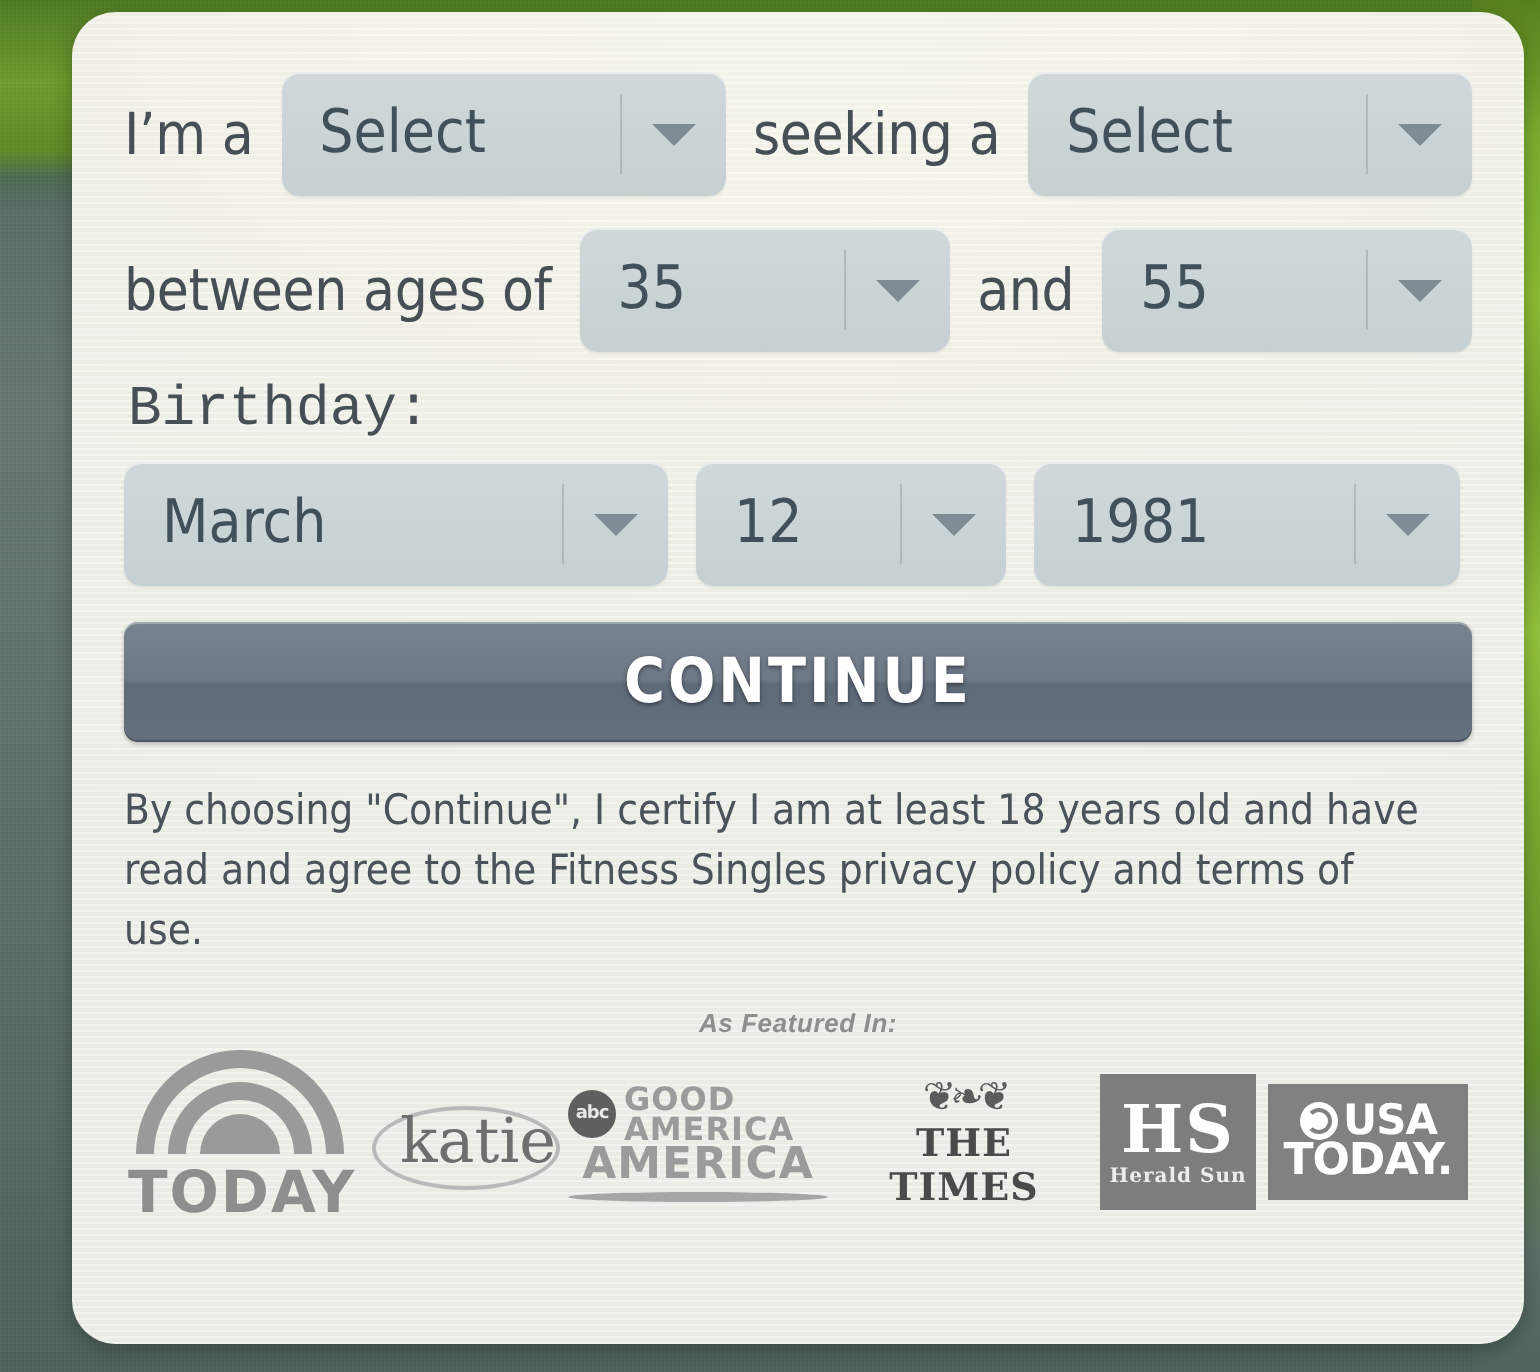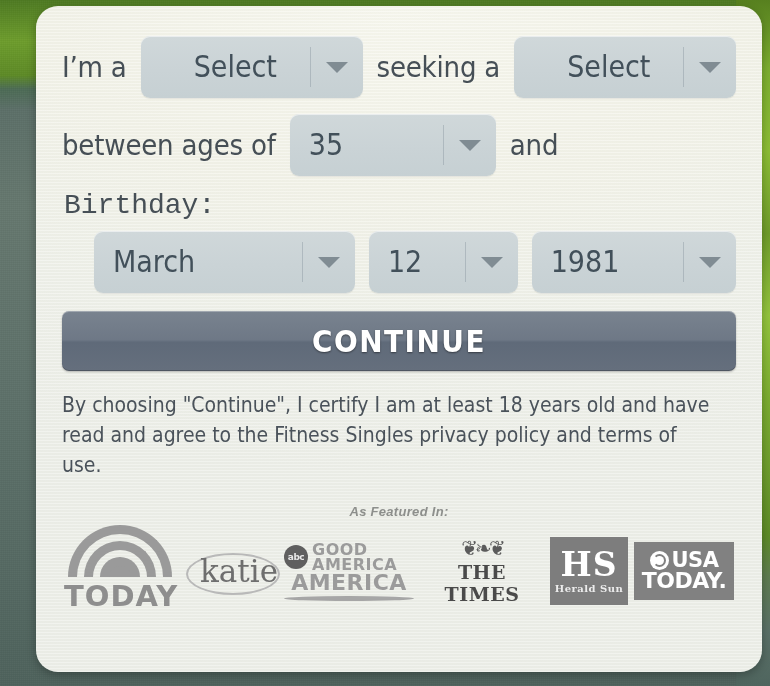--- a/index.html
+++ b/index.html
@@ -152,7 +152,7 @@
   }
 
   
-  .w-select  { width: 245px; padding-left: 34px; }
+  .w-select  { width: 245px; }
   .w-age     { width: 206px; }
   .w-month   { width: 272px; }
   .w-day     { width: 155px; }

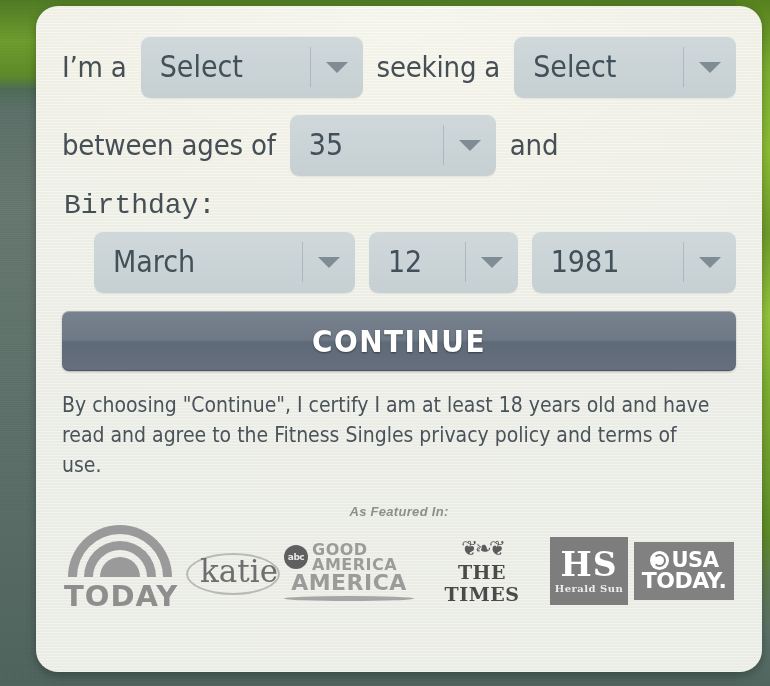--- a/index.html
+++ b/index.html
@@ -410,6 +410,13 @@
           </span>
       </div>
       <span class="lbl gap-lbl">and</span>
+      <div class="sel w-age">
+        <span class="val">55</span>
+        <span class="sep"></span>
+        <span class="arrow">
+            <i class="caret"></i>
+          </span>
+      </div>
     </div>
 
     <div class="lbl-birthday">Birthday:</div>

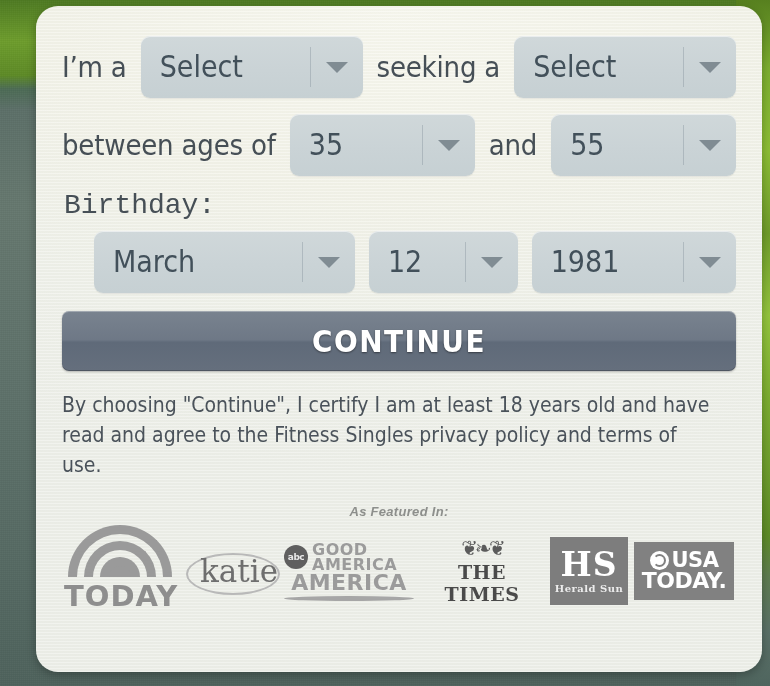--- a/index.html
+++ b/index.html
@@ -91,7 +91,7 @@
   }
   .row-1 { margin-bottom: 16px; }
   .row-2 { margin-bottom: 14px; }
-  .row-3 { margin-top: 2px; margin-left: 32px; }
+  .row-3 { margin-top: 2px; }
 
   .lbl {
     color: #464f56;

